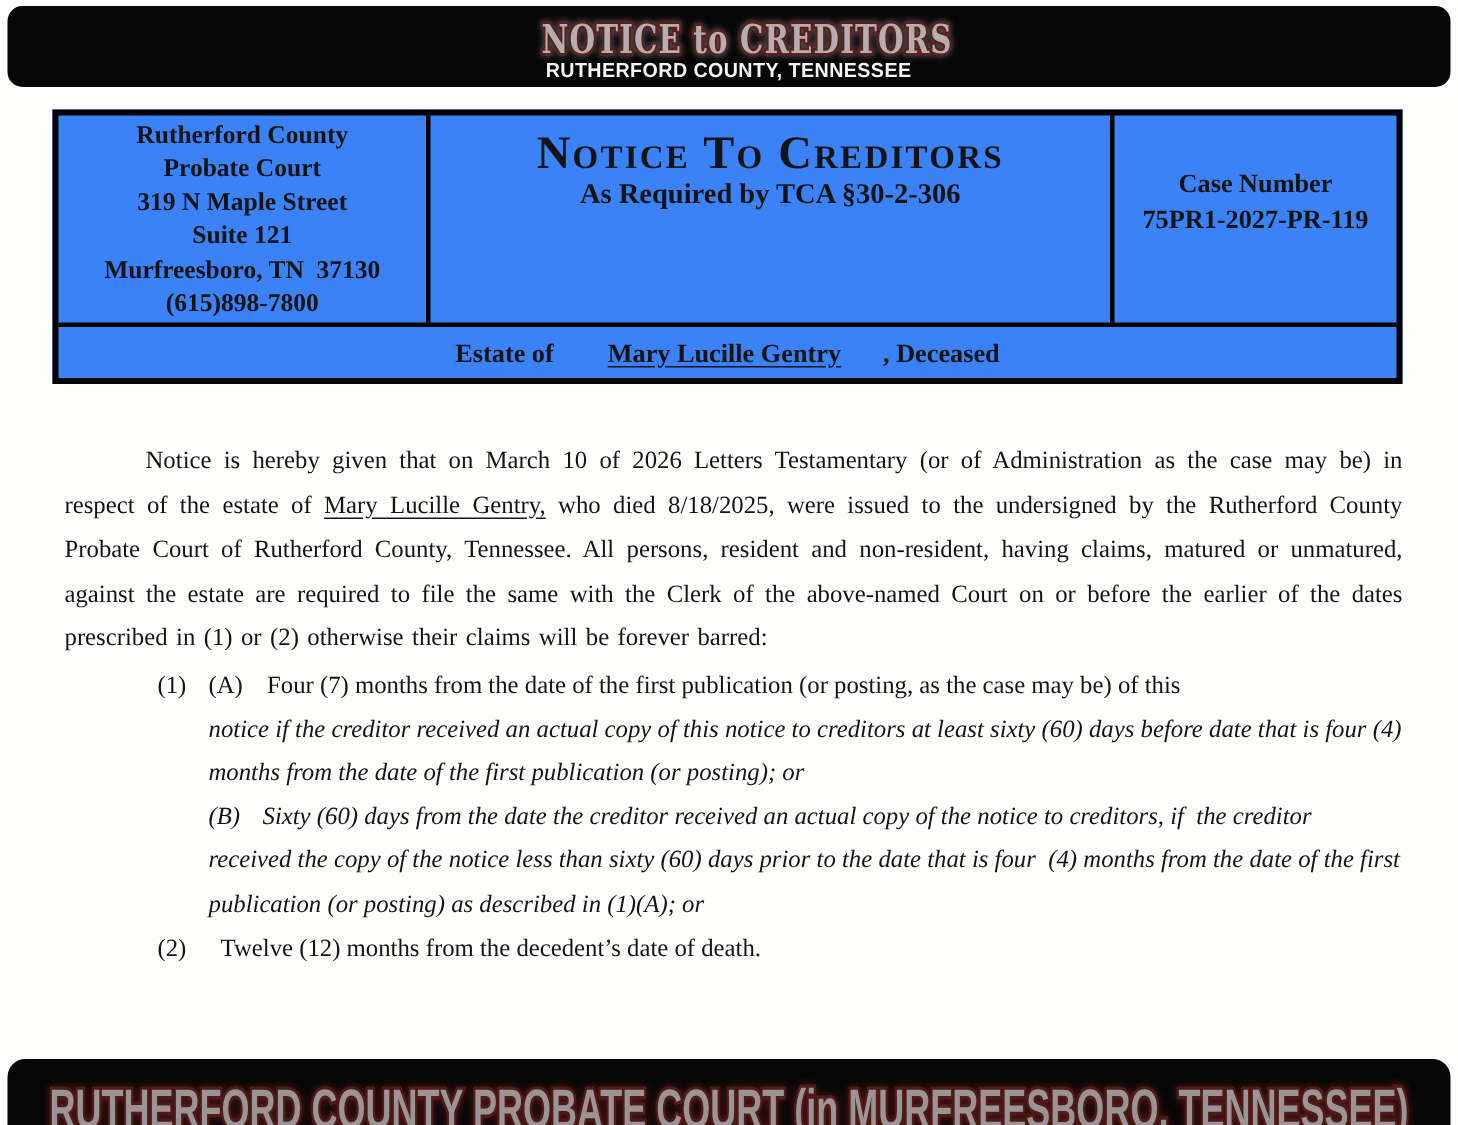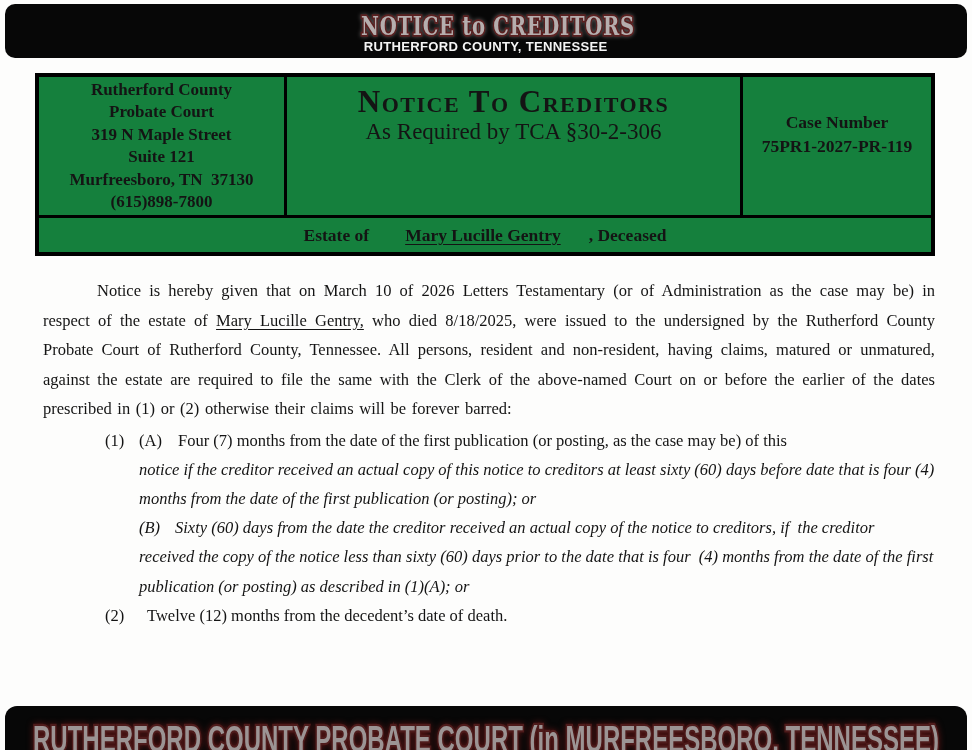--- a/index.html
+++ b/index.html
@@ -21,7 +21,7 @@
   }
 
   
-  .doc-table{position:absolute;left:35px;top:73px;width:900px;border:4px solid #000;box-sizing:border-box;background:#15803d;}
+  .doc-table{position:absolute;left:35px;top:73px;width:900px;border:4px solid #000;box-sizing:border-box;background:#3b82f6;}
   .t-row1{display:flex;border-bottom:3px solid #000;height:138px;}
   .cell{box-sizing:border-box;}
   .cell-court{

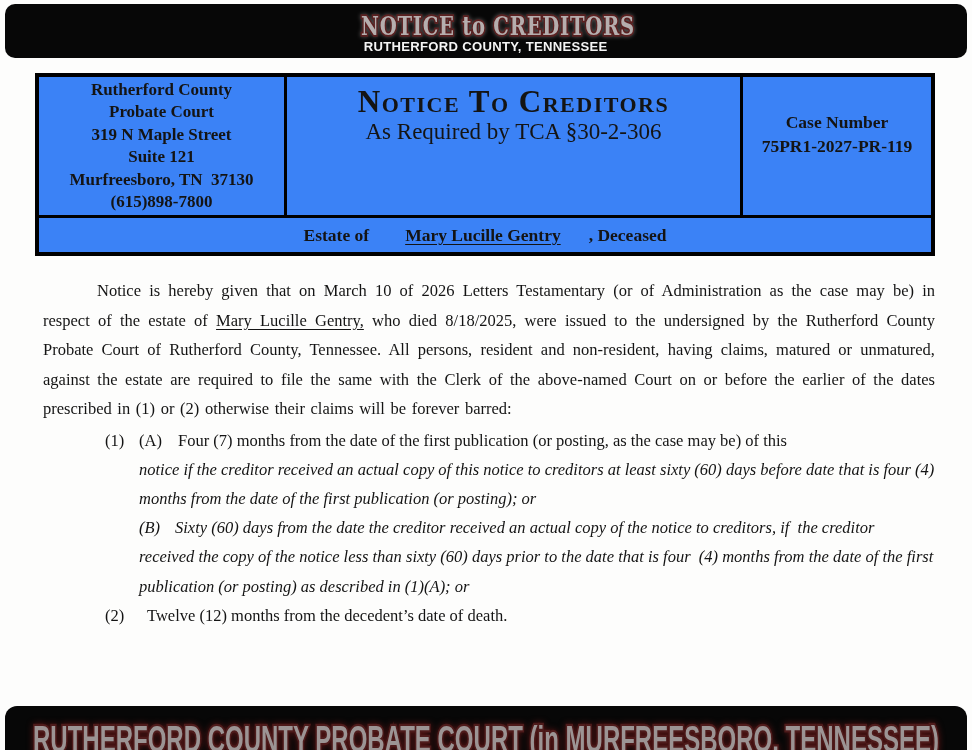--- a/index.html
+++ b/index.html
@@ -31,7 +31,7 @@
   .cell-court div{white-space:pre;}
   .cell-title{flex:1;border-right:3px solid #000;text-align:center;padding-top:8px;}
   .big-title{font-size:31px;font-weight:bold;font-variant:small-caps;letter-spacing:1.5px;line-height:33px;}
-  .tca-line{font-size:23px;font-weight:normal;margin-top:1px;}
+  .tca-line{font-size:19px;font-weight:bold;margin-top:1px;}
   .cell-case{width:188px;text-align:center;padding-top:33px;font-weight:bold;font-size:17.5px;line-height:24px;}
   .t-row2{height:34px;display:flex;align-items:center;justify-content:center;font-weight:bold;font-size:17.5px;gap:28px;}
   .estate-prefix{margin-right:8px;}

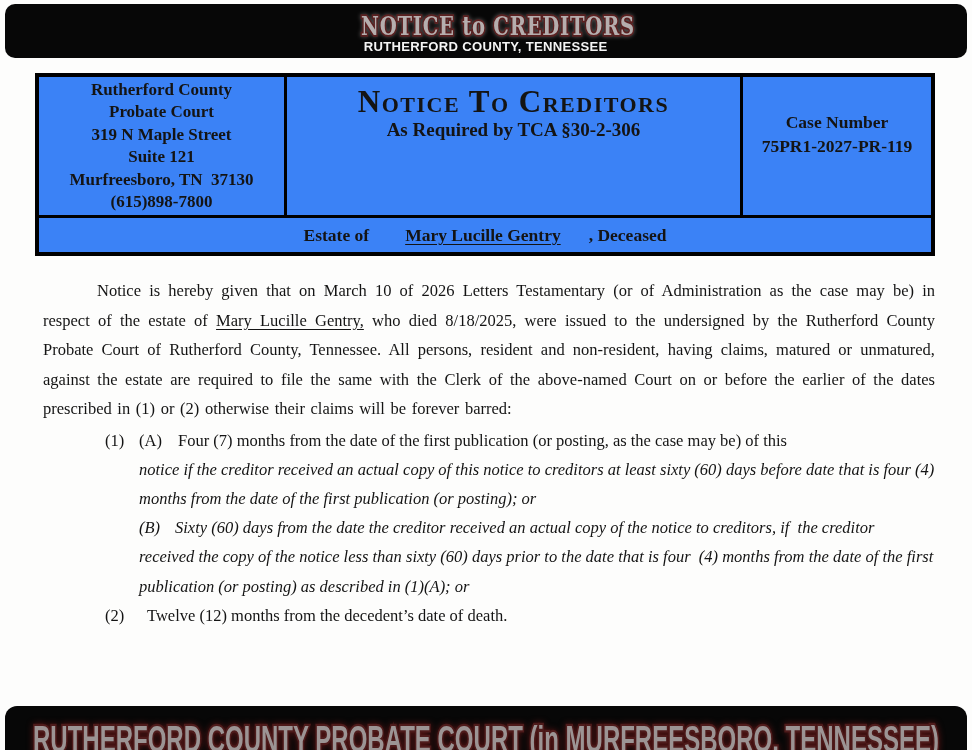--- a/index.html
+++ b/index.html
@@ -38,7 +38,7 @@
   .u{text-decoration:underline;text-underline-offset:3px;}
 
   
-  .body-text{position:absolute;left:43px;top:276px;width:892px;font-size:16.5px;}
+  .body-text{position:absolute;left:43px;top:292px;width:892px;font-size:16.5px;}
   .para{margin:0;text-align:justify;text-indent:54px;line-height:29.5px;word-spacing:1.5px;}
   .list{margin-top:2px;line-height:29.2px;}
   .l-line{white-space:pre-wrap;}

